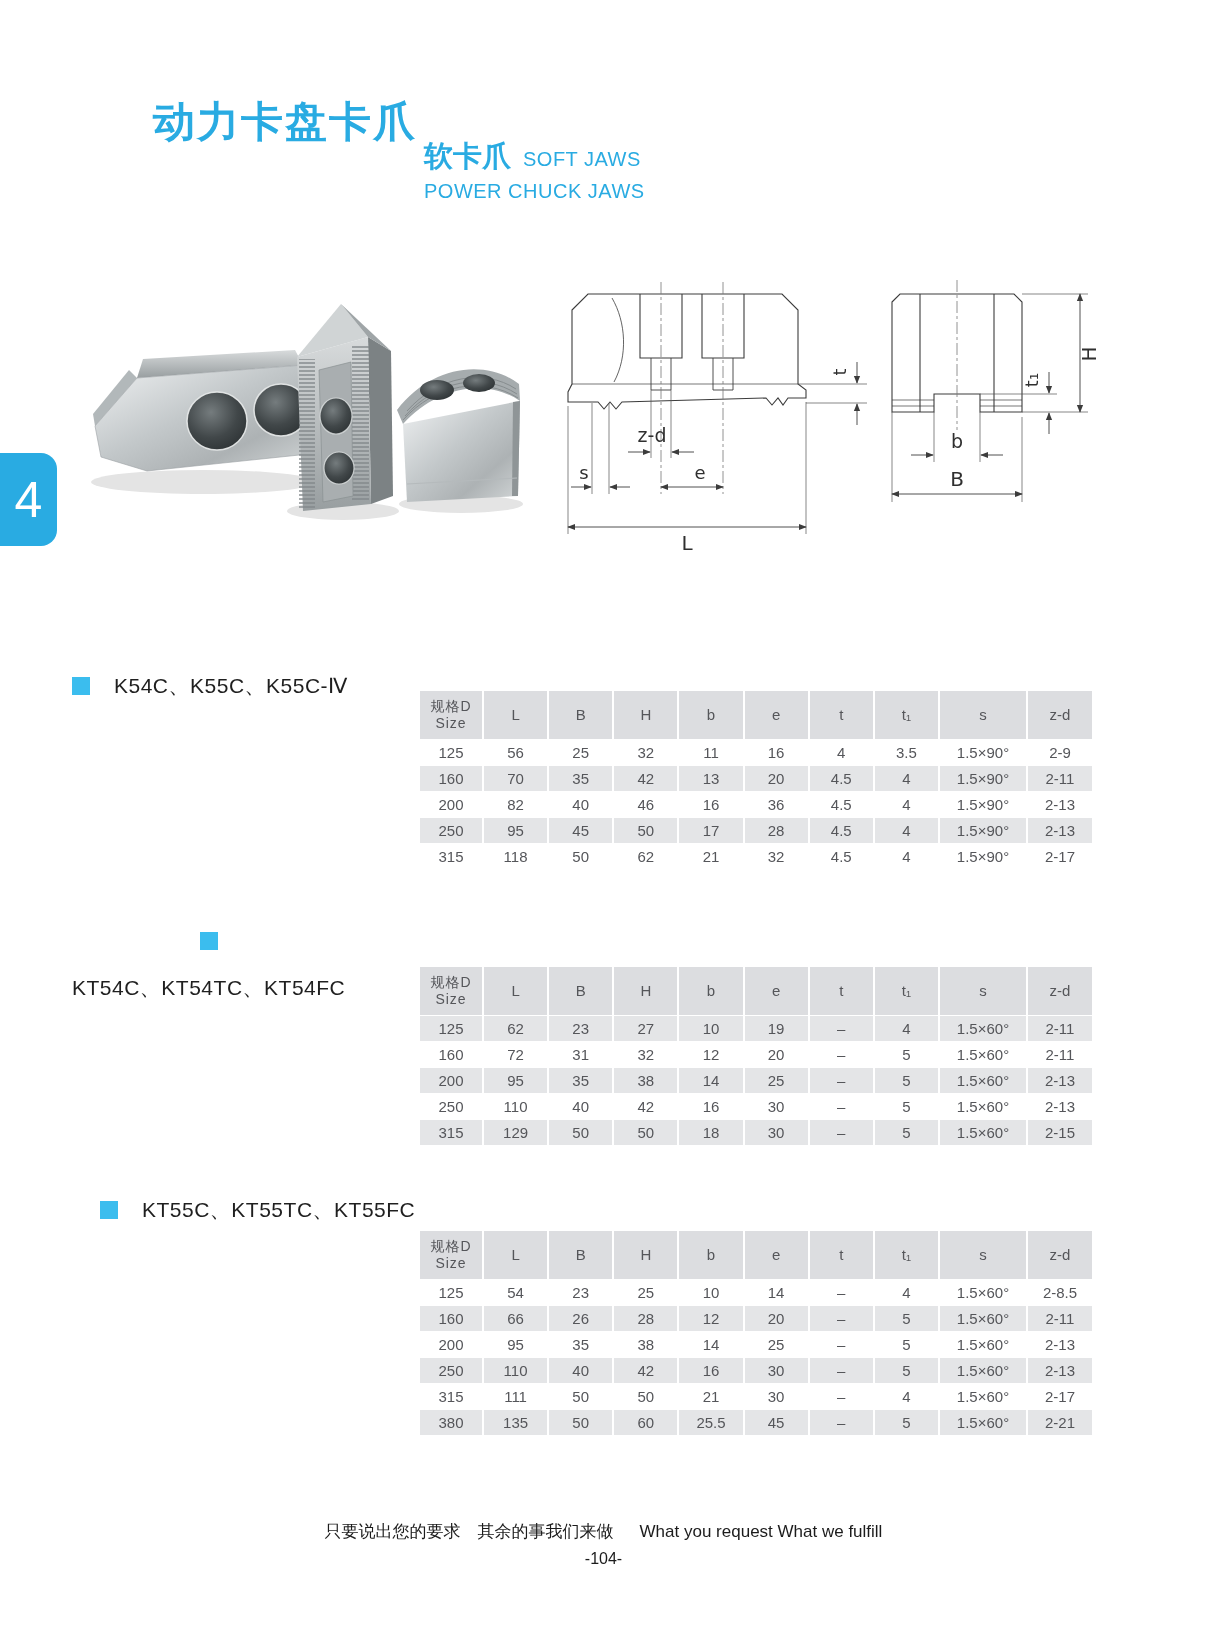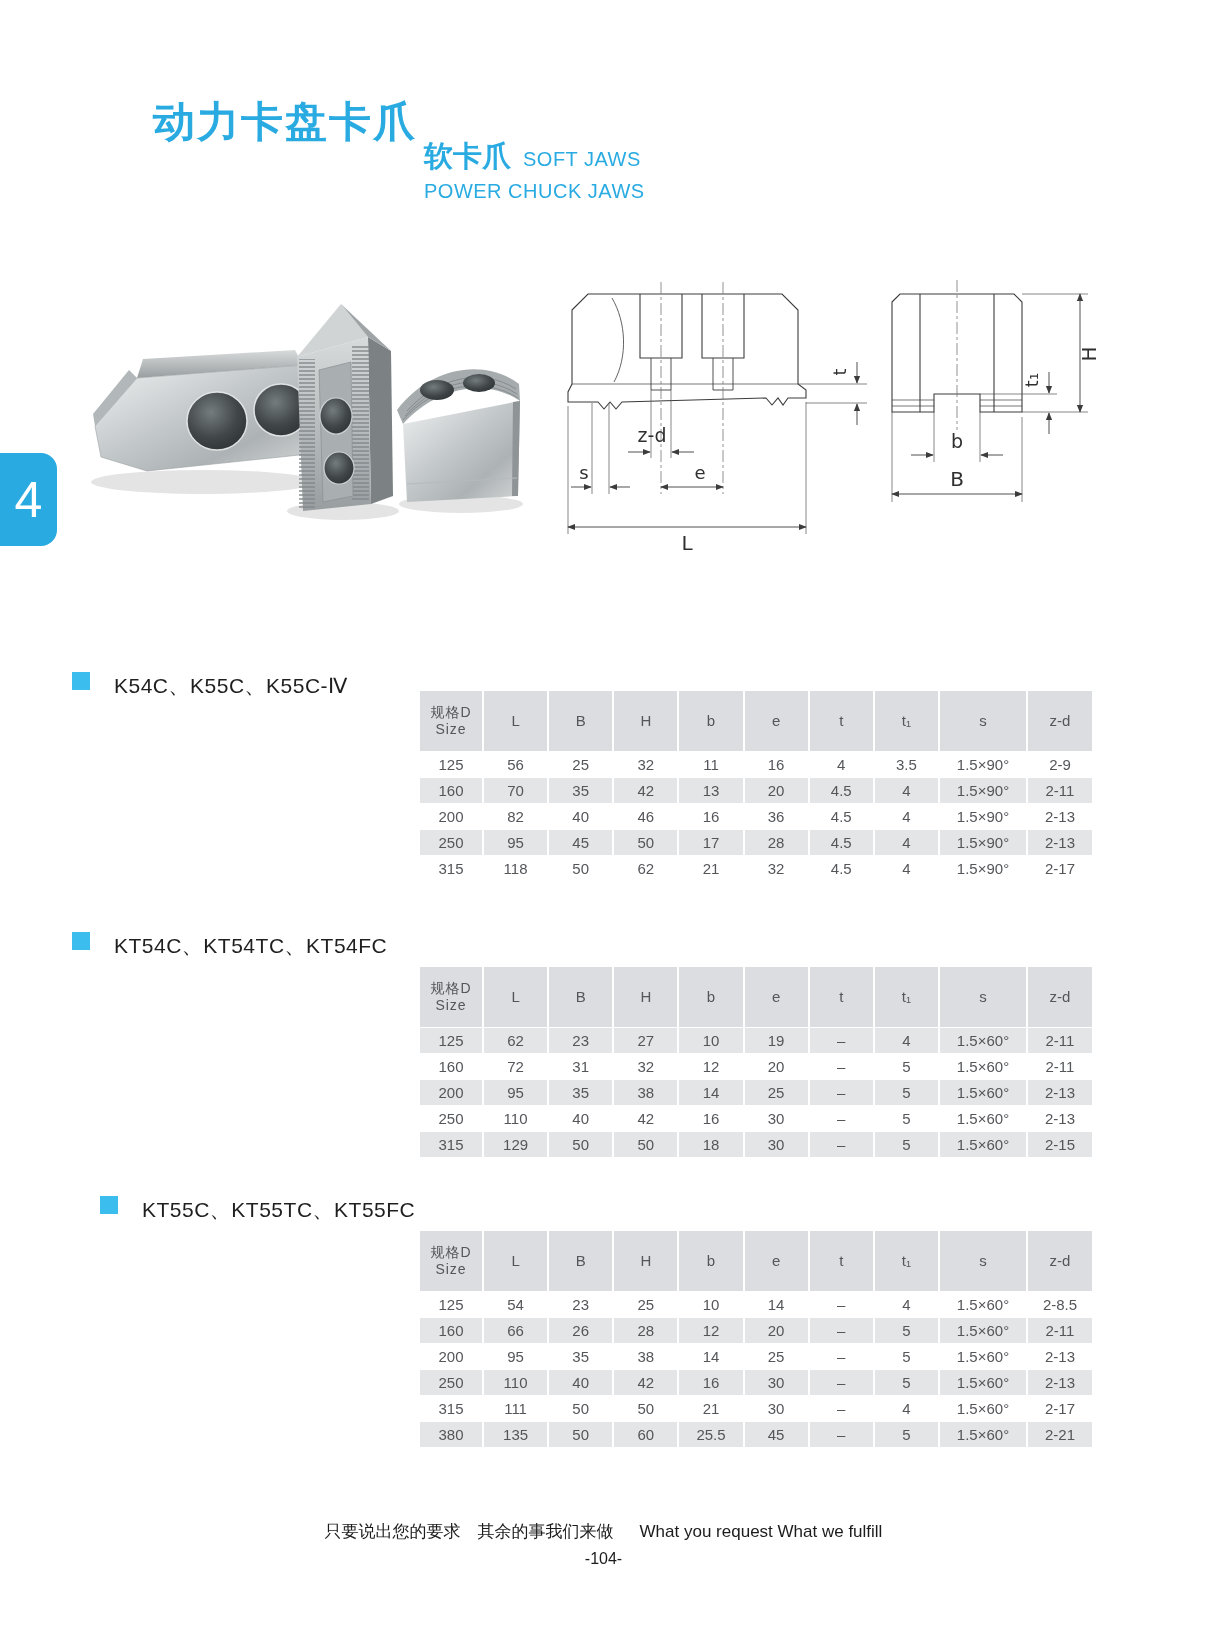--- a/index.html
+++ b/index.html
@@ -35,7 +35,7 @@
   svg text{font-family:"DejaVu Sans","Liberation Sans",sans-serif;fill:#2f2f2f;}
 
   
-  .section-head{position:absolute;display:flex;align-items:flex-start;gap:24px;}
+  .section-head{position:absolute;display:flex;align-items:center;gap:24px;}
   .bullet{width:18px;height:18px;background:var(--bullet);display:inline-block;flex:0 0 auto;}
   .section-title{font-size:21px;color:#1f1f1f;font-weight:400;margin:0;letter-spacing:.5px;white-space:nowrap;}
 

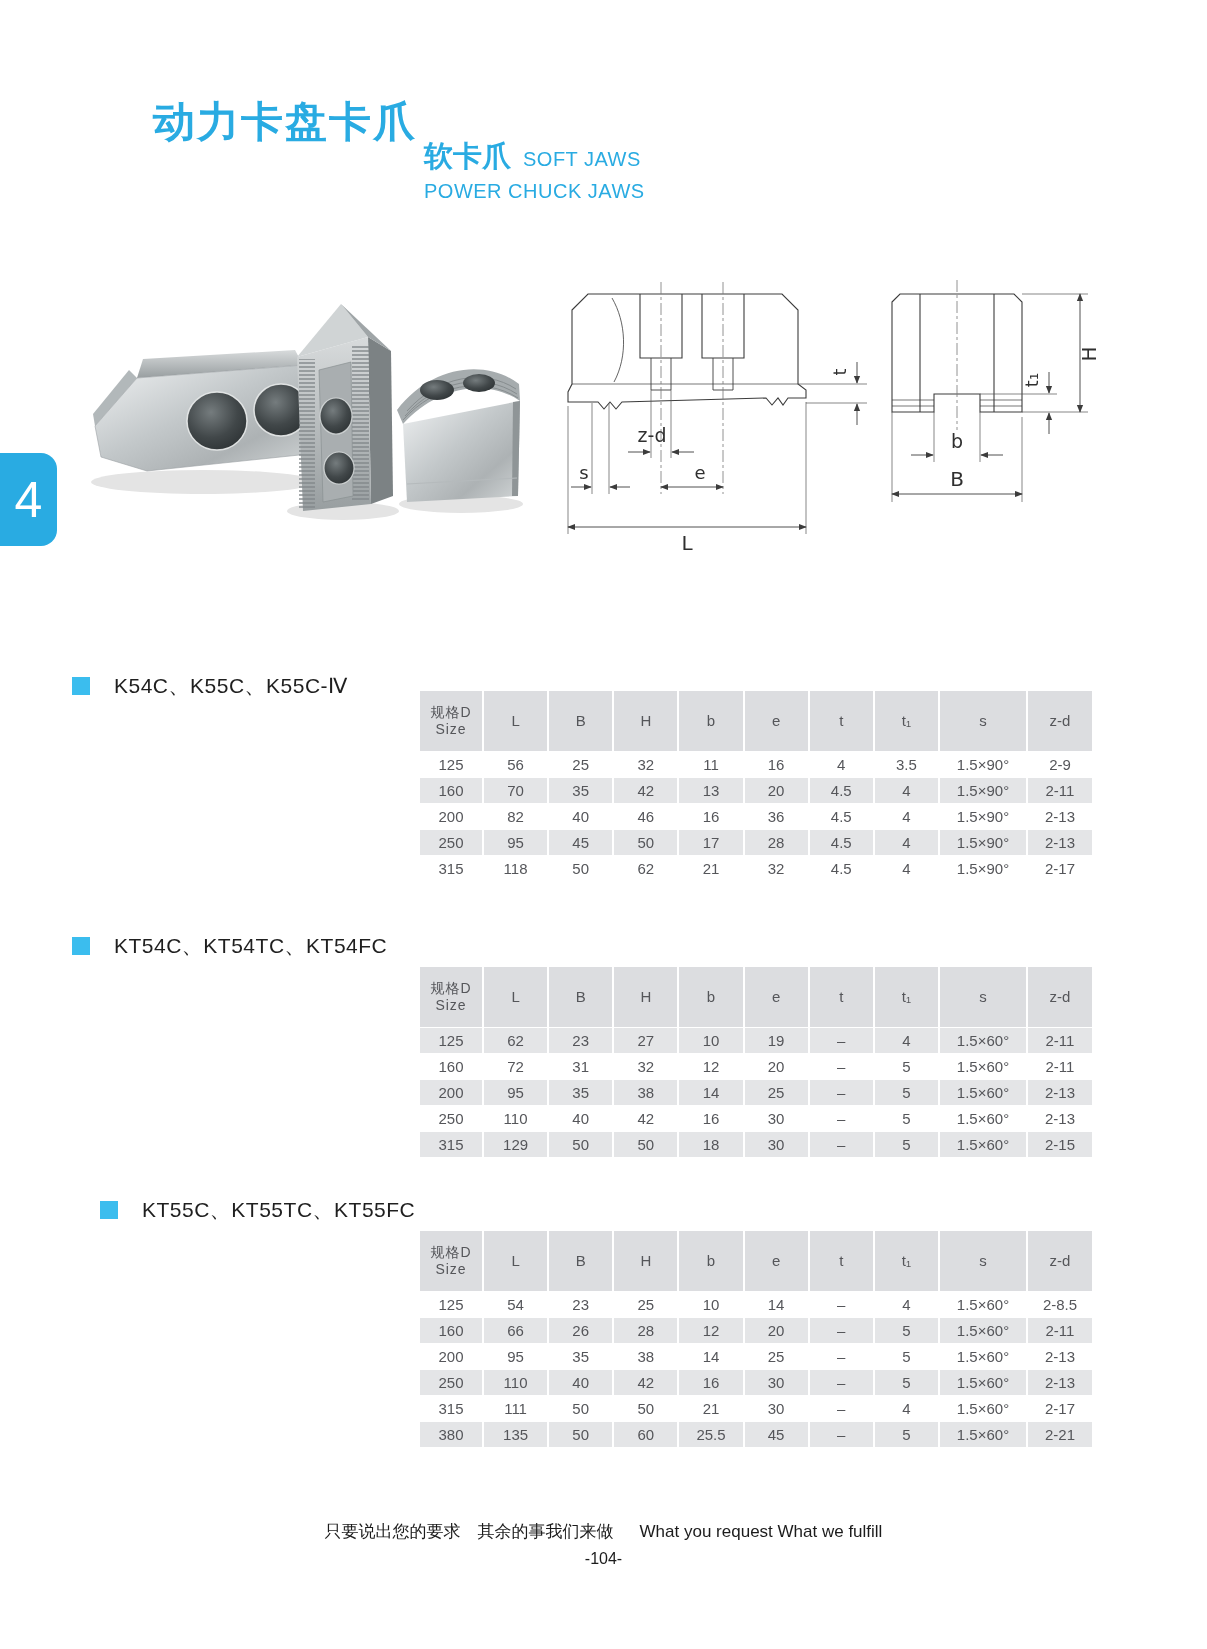--- a/index.html
+++ b/index.html
@@ -43,7 +43,7 @@
   .spec-wrap{position:absolute;left:418px;}
   table.spec{table-layout:fixed;width:676px;border-collapse:separate;border-spacing:2px 1px;}
   .spec th,.spec td{text-align:center;font-size:15px;color:var(--text);padding:0;overflow:hidden;}
-  .spec th{background:var(--header-gray);height:60px;font-weight:400;line-height:1.2;}
+  .spec th{background:var(--header-gray);height:48px;font-weight:400;line-height:1.2;}
   .spec th:first-child{font-size:14px;letter-spacing:1px;}
   .spec td{height:25px;background:#fff;}
   .spec tr>*:first-child{width:62px;}

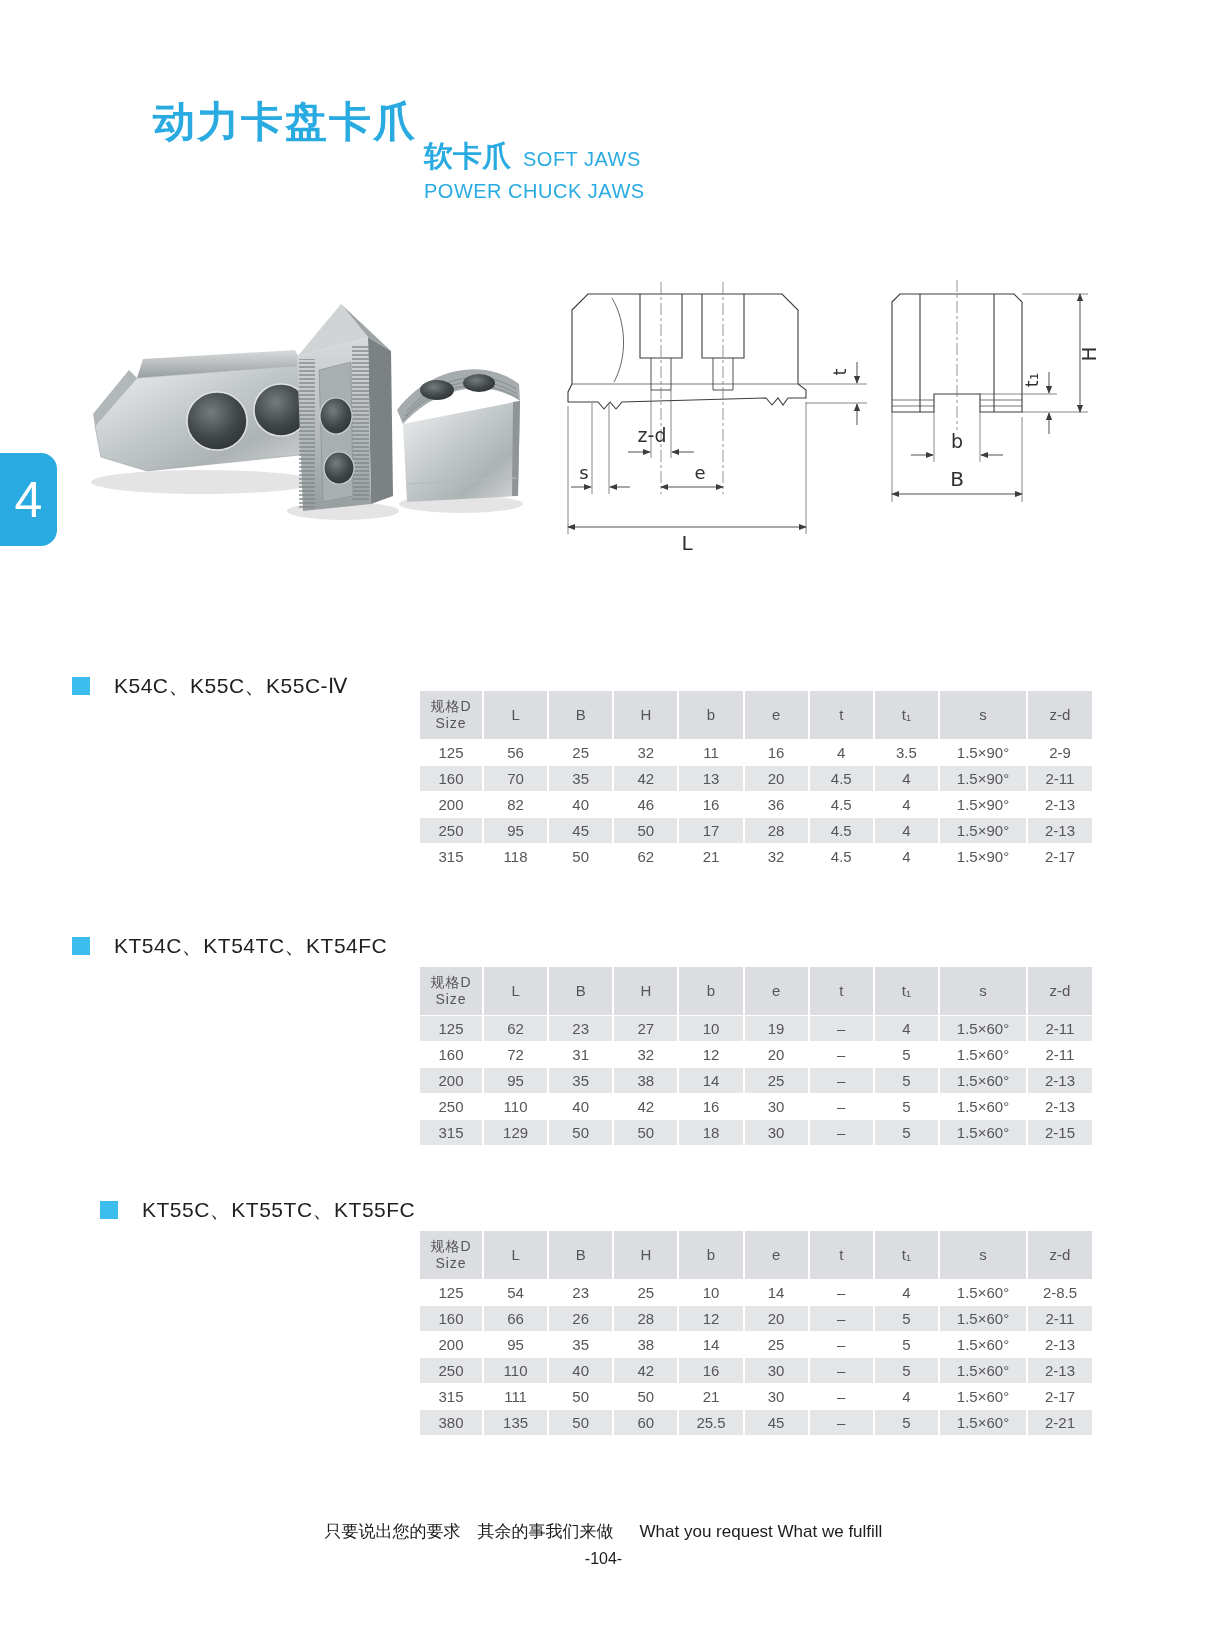--- a/index.html
+++ b/index.html
@@ -308,7 +308,7 @@
       </table>
   </div>
 
-  <div class="section-head" style="left:72px;top:932px;">
+  <div class="section-head" style="left:72px;top:932px;flex-direction:column;">
     <span class="bullet"></span>
     <h3 class="section-title">KT54C、KT54TC、KT54FC</h3>
   </div>

